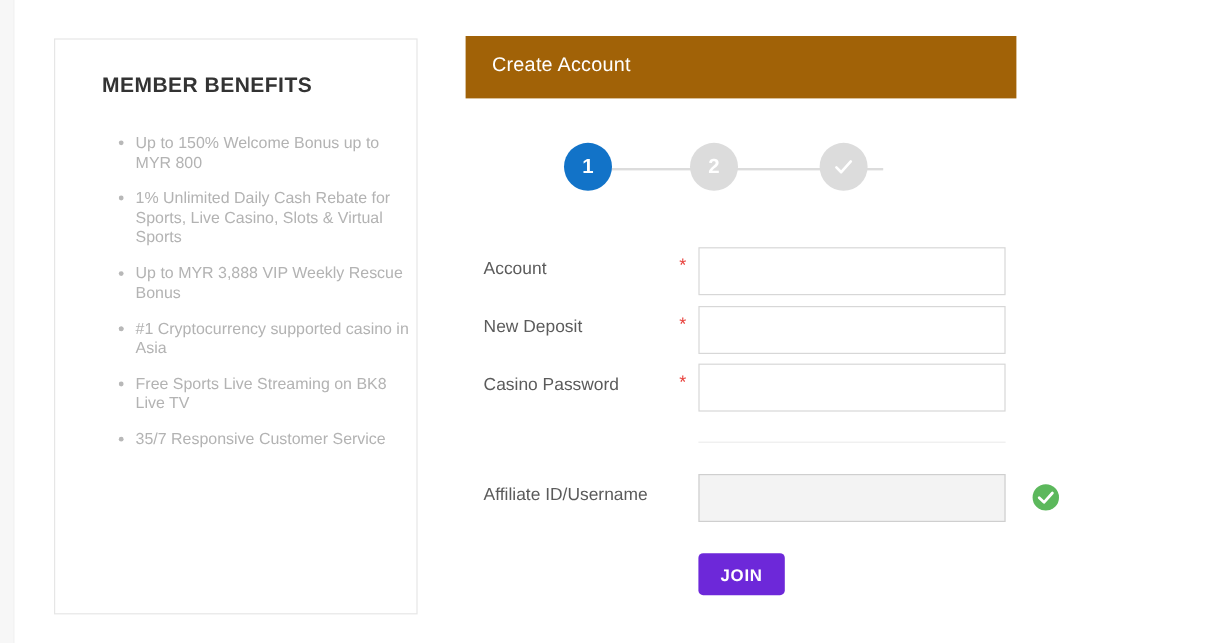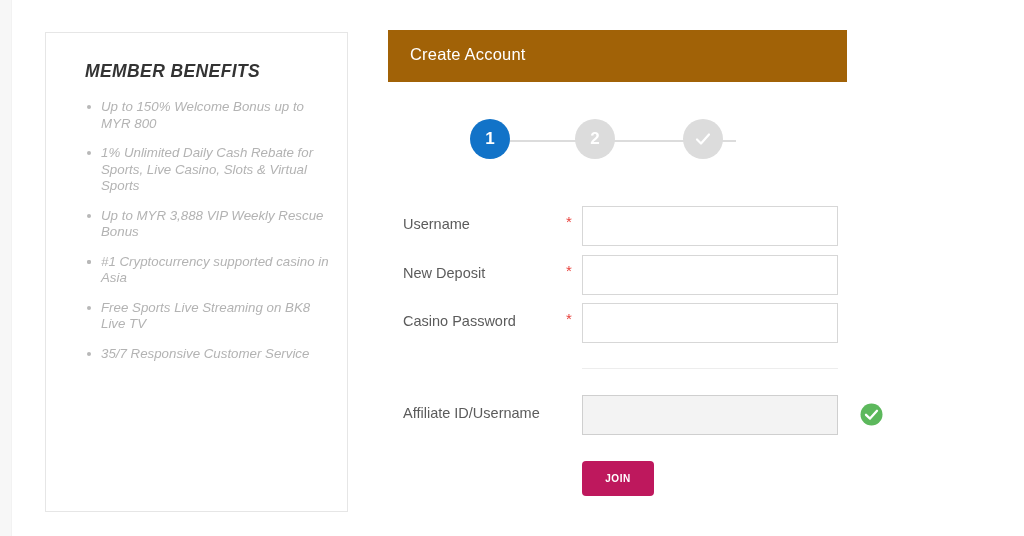--- a/index.html
+++ b/index.html
@@ -44,7 +44,6 @@
     letter-spacing: 0.4px;
     color: #333333;
     white-space: nowrap;
-    font-style: italic;
   }
   #benefits-list {
     position: absolute;

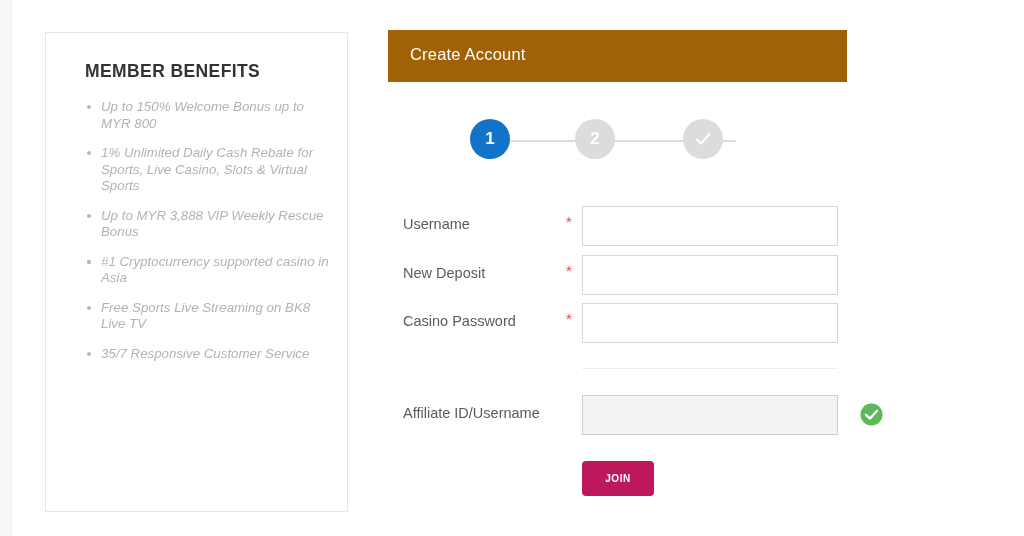--- a/index.html
+++ b/index.html
@@ -50,10 +50,9 @@
     left: 40px;
     top: 66px;
     width: 245px;
-    margin: 0;
+    margin: 12px;
     padding: 0;
     list-style: none;
-    font-style: italic;
   }
   #benefits-list li {
     position: relative;

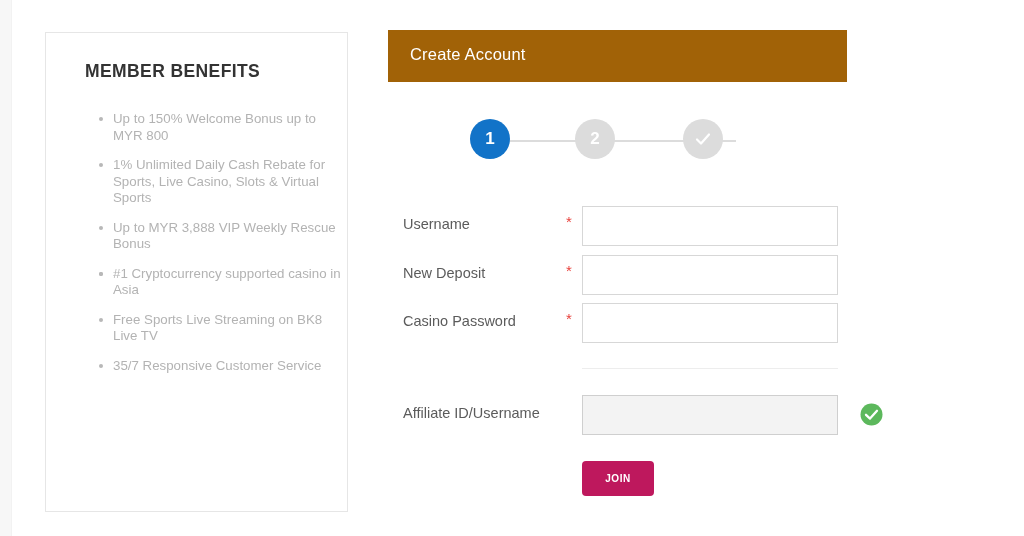--- a/index.html
+++ b/index.html
@@ -282,7 +282,7 @@
     </div>
 
     <div id="row-username" class="form-row">
-      <div class="form-label">Username</div>
+      <div class="form-label">Account</div>
       <div class="req-star">*</div>
       <input class="form-input" type="text" placeholder="" style="">
     </div>

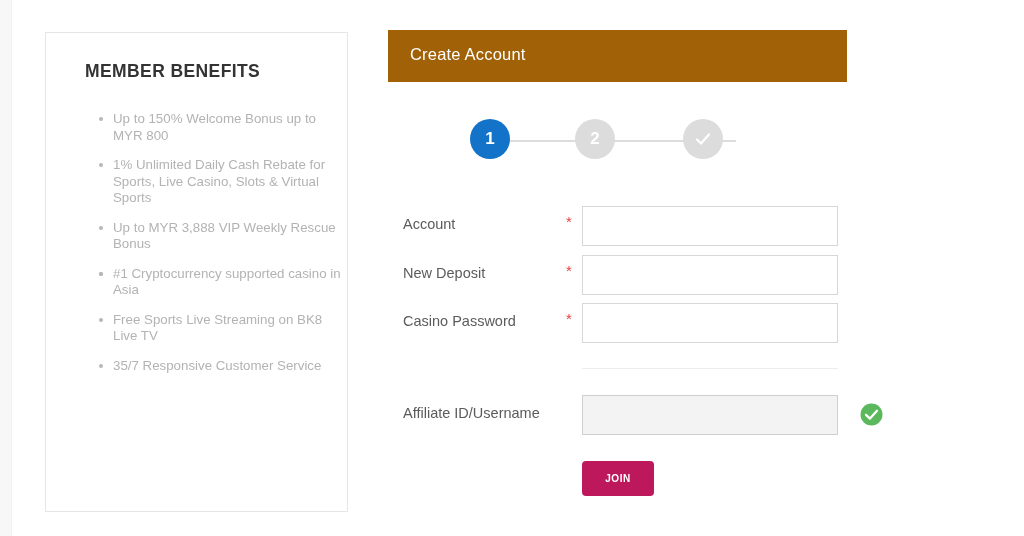--- a/index.html
+++ b/index.html
@@ -203,12 +203,12 @@
     top: 431px;
     width: 72px;
     height: 35px;
-    background: #be185d;
+    background: #6d28d9;
     border: none;
     border-radius: 4px;
     color: #ffffff;
     font-family: "Liberation Sans", sans-serif;
-    font-size: 10px;
+    font-size: 14px;
     font-weight: bold;
     letter-spacing: 0.6px;
     cursor: pointer;

